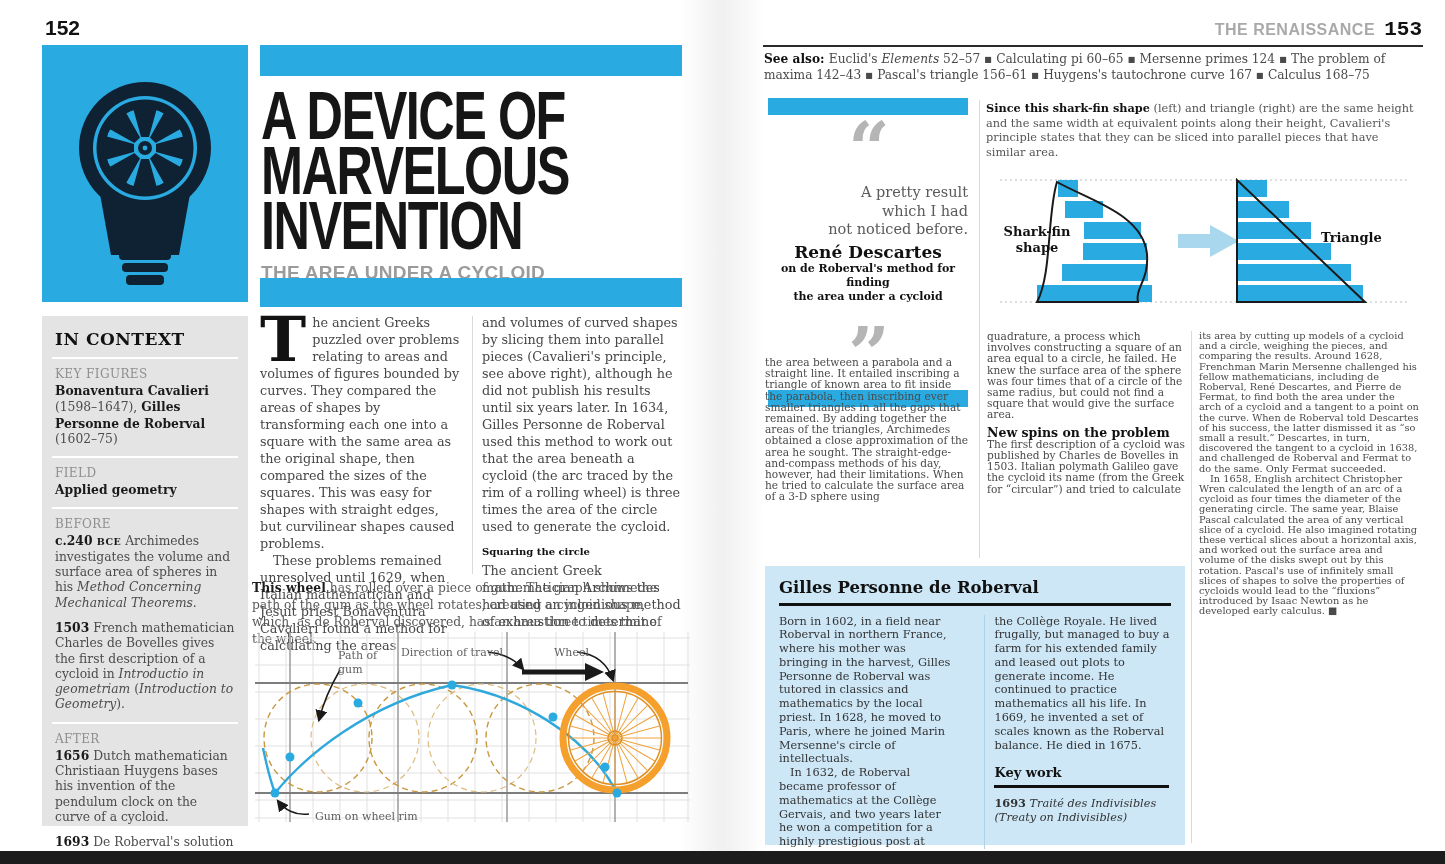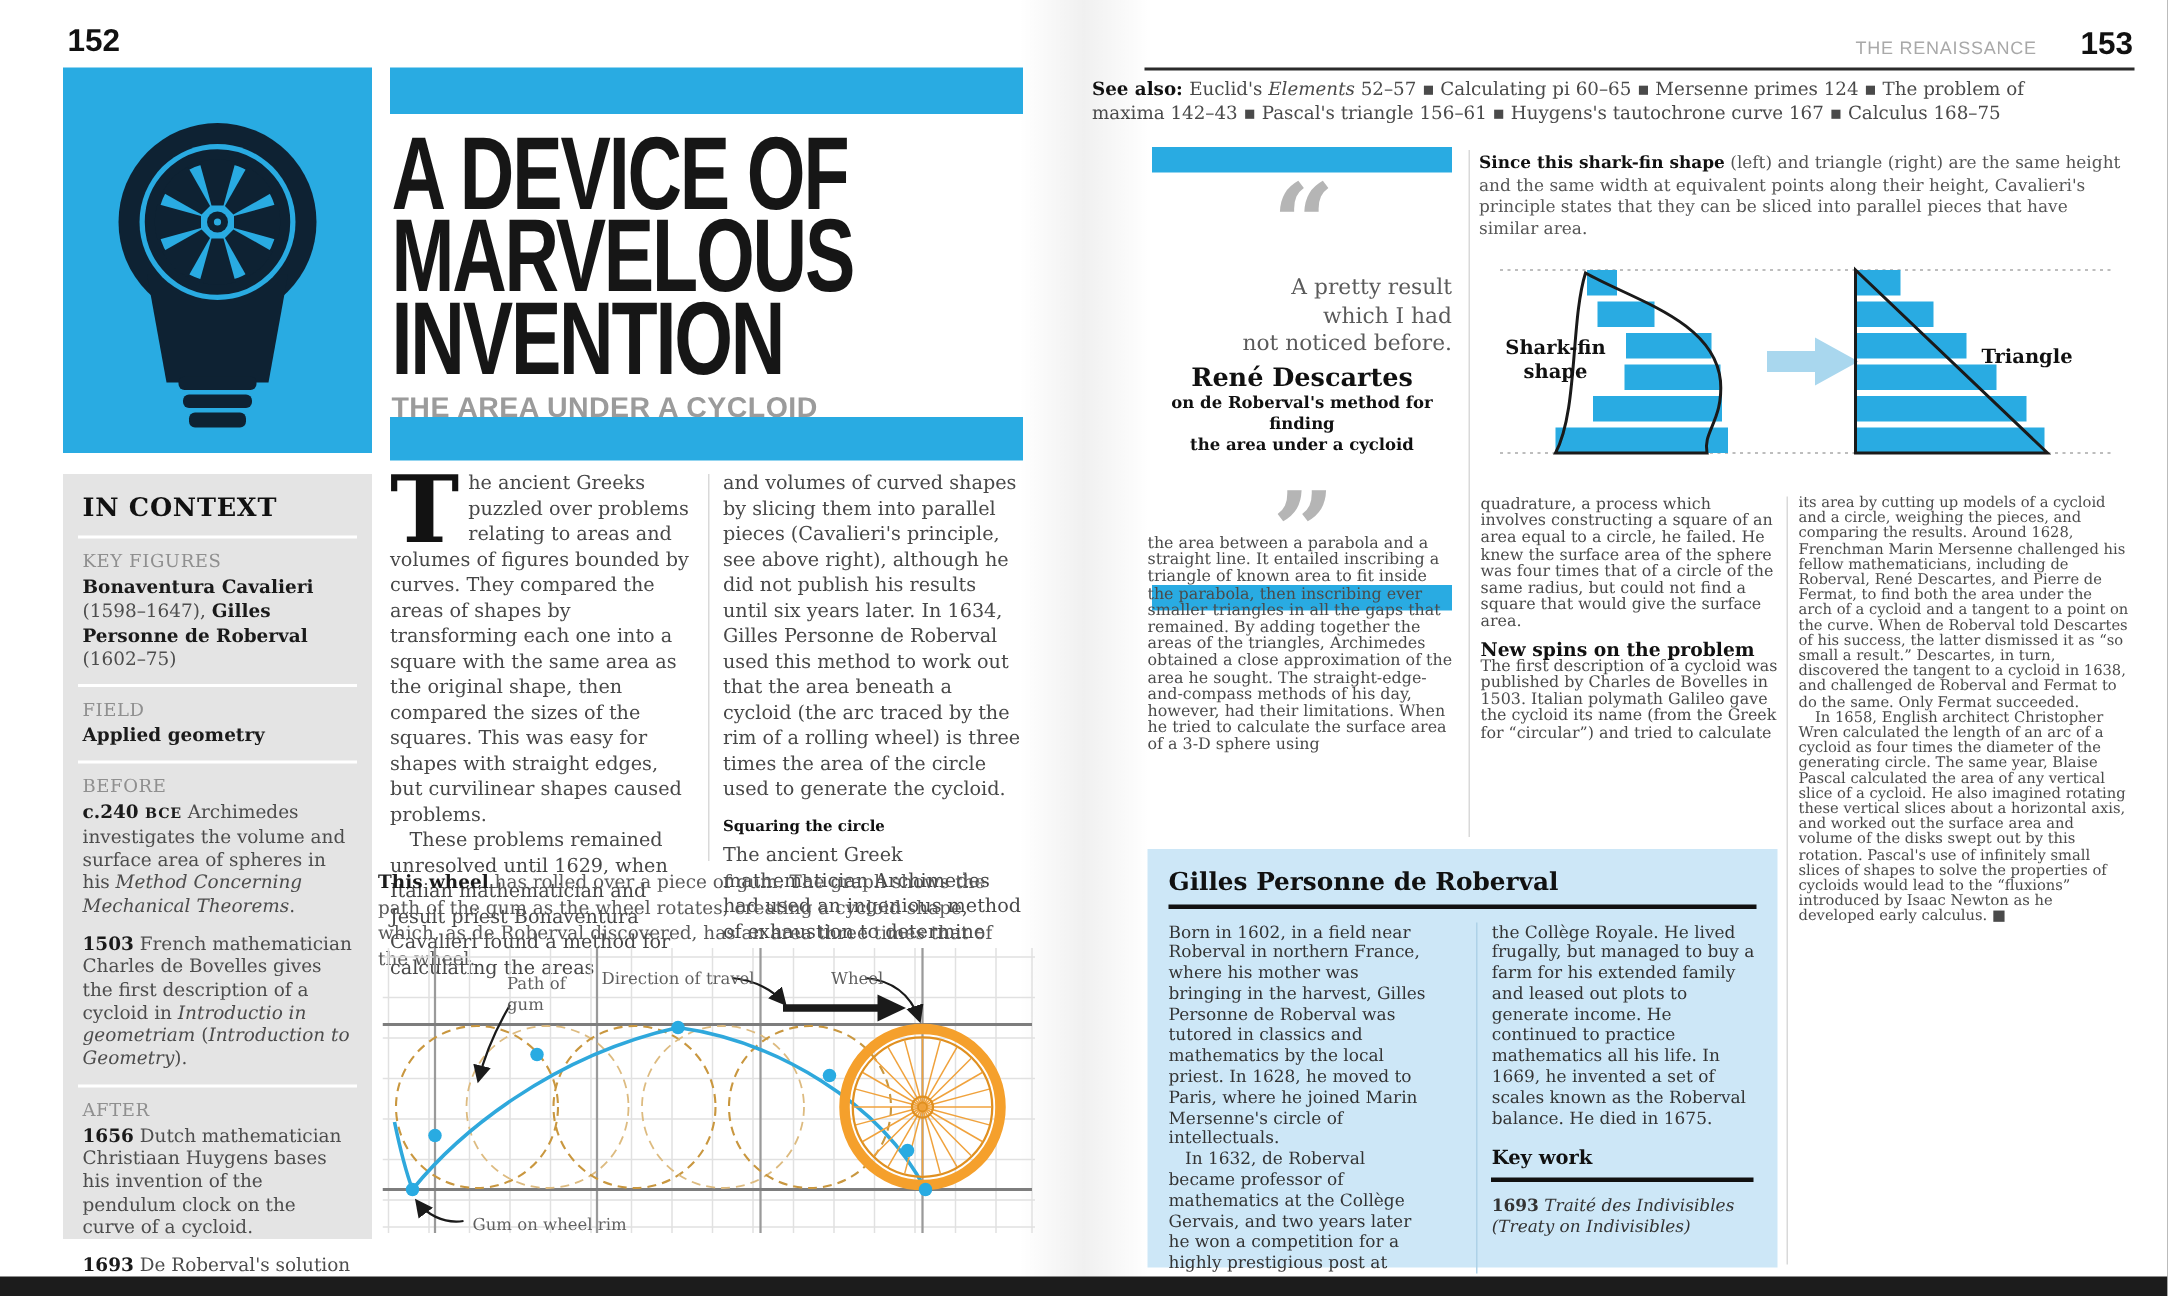--- a/index.html
+++ b/index.html
@@ -34,7 +34,7 @@
   .caption{font-size:12.3px;line-height:17px;color:#5a5a5a;}
   .caption b{color:#1c1c1c;}
   
-  .sectionhead{font-family:"Liberation Sans",sans-serif;font-weight:normal;font-size:12px;color:#a9a9a9;letter-spacing:.5px;display:inline;}
+  .sectionhead{font-family:"Liberation Sans",sans-serif;font-weight:bold;font-size:16px;color:#a9a9a9;letter-spacing:.5px;display:inline;}
   .seealso{font-size:12.2px;line-height:16px;color:#4a4a4a;}
   .seealso b{color:#111;}
   

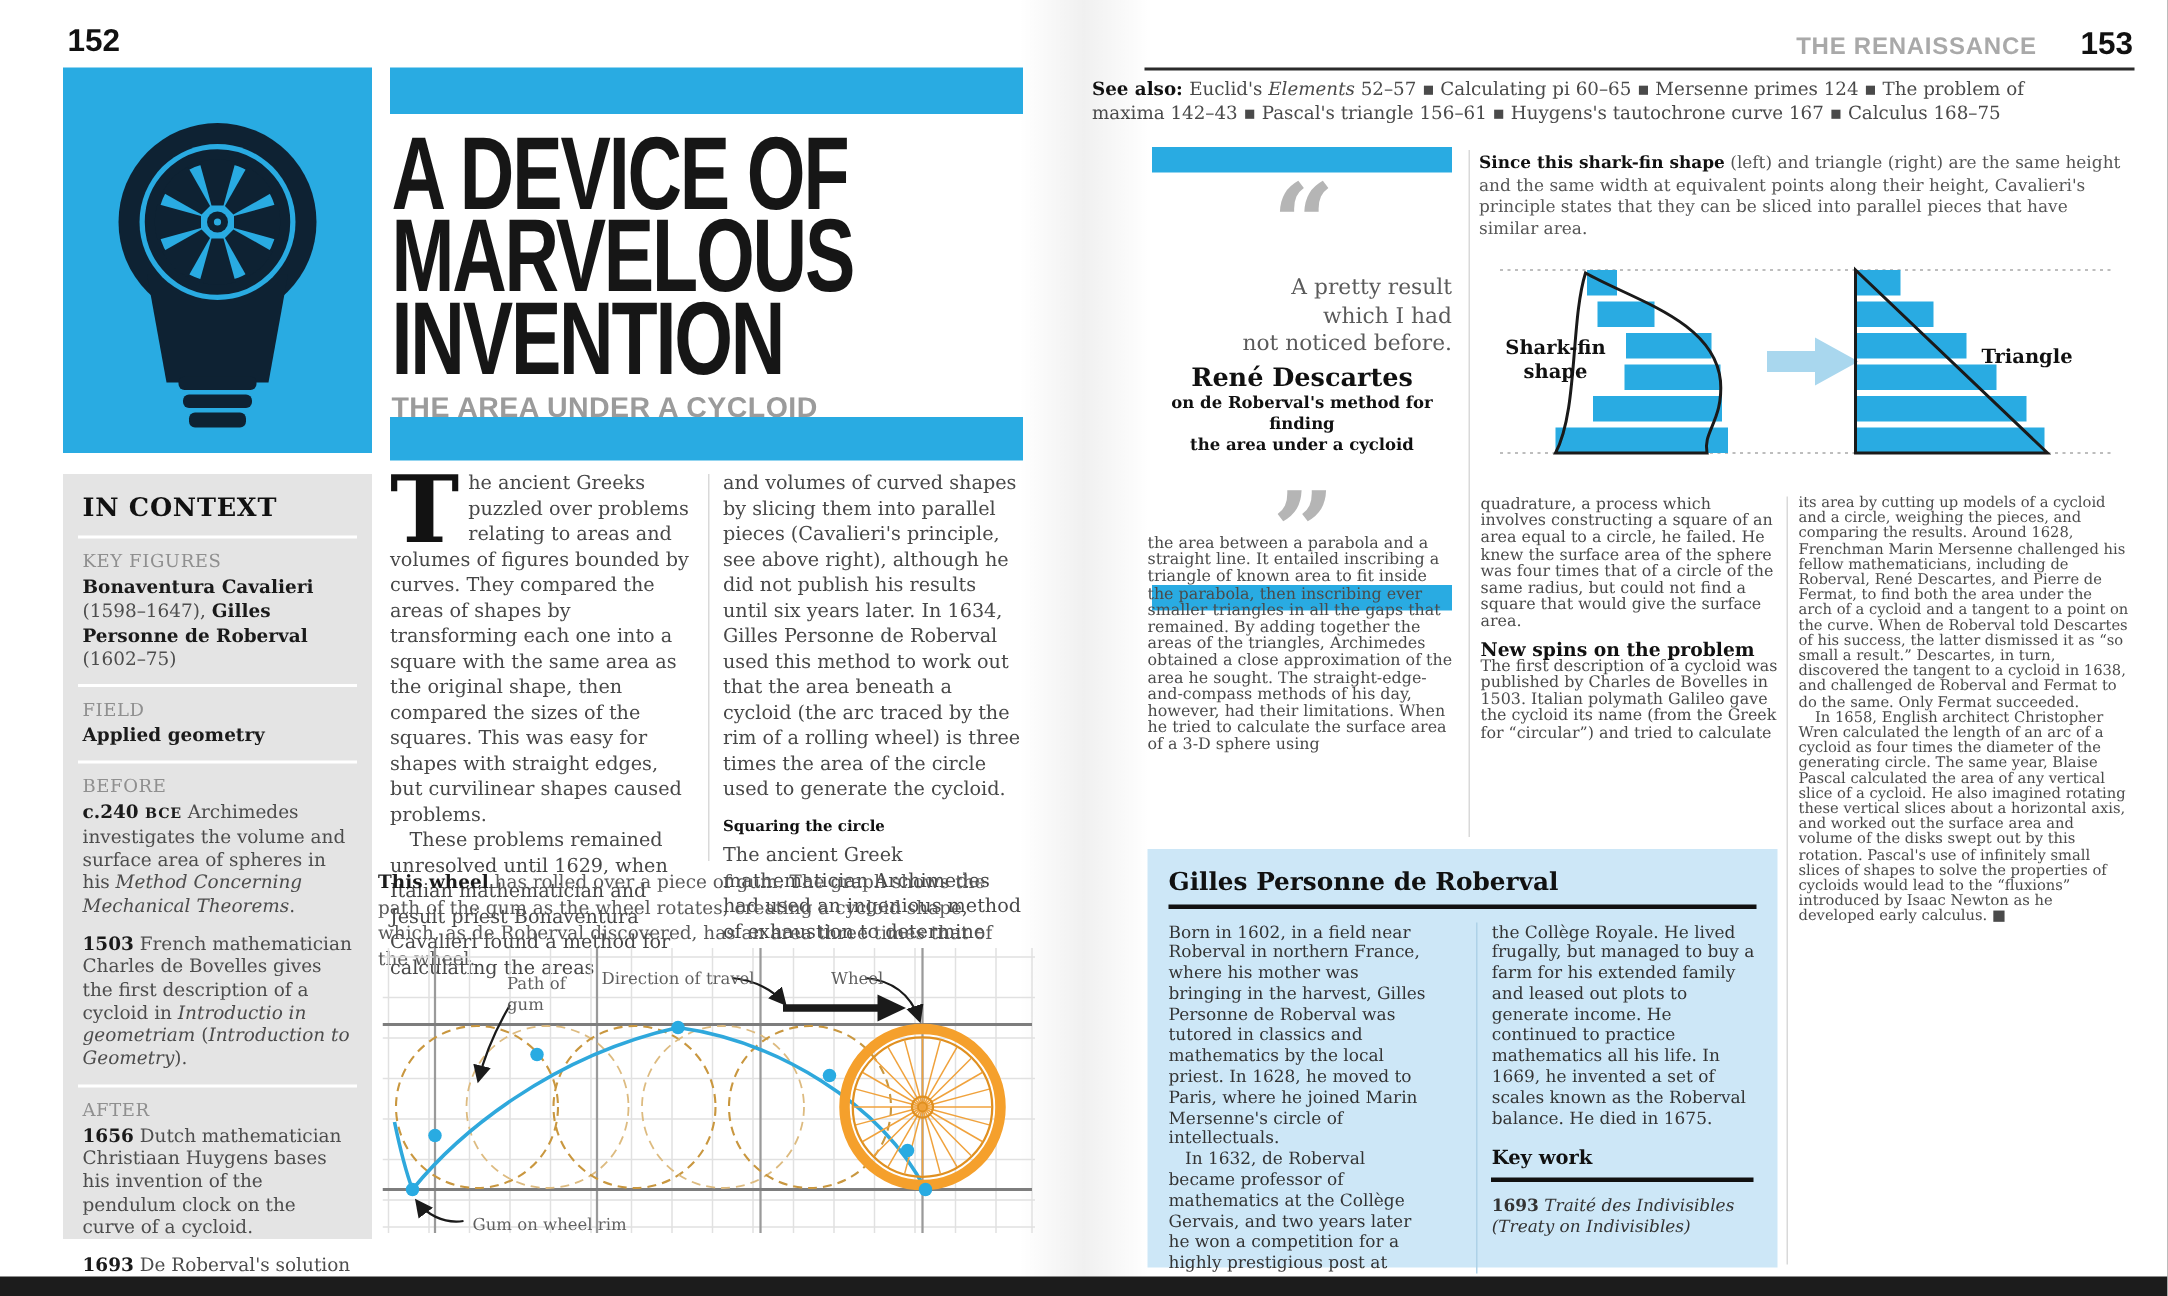--- a/index.html
+++ b/index.html
@@ -223,7 +223,7 @@
 
   <div class="abs" style="left:765px;top:18px;width:657px;text-align:right;">
     <span class="sectionhead">THE RENAISSANCE</span>
-    <span class="pagenum" style="margin-left:24px;">153</span>
+    <span class="pagenum" style="margin-left:4px;font-family:Liberation Mono, monospace;">153</span>
   </div>
   <div class="abs" style="left:763px;top:45px;width:660px;height:1.5px;background:#2b2b2b;"></div>
   <div class="abs seealso" style="left:728px;top:51px;width:656px;">

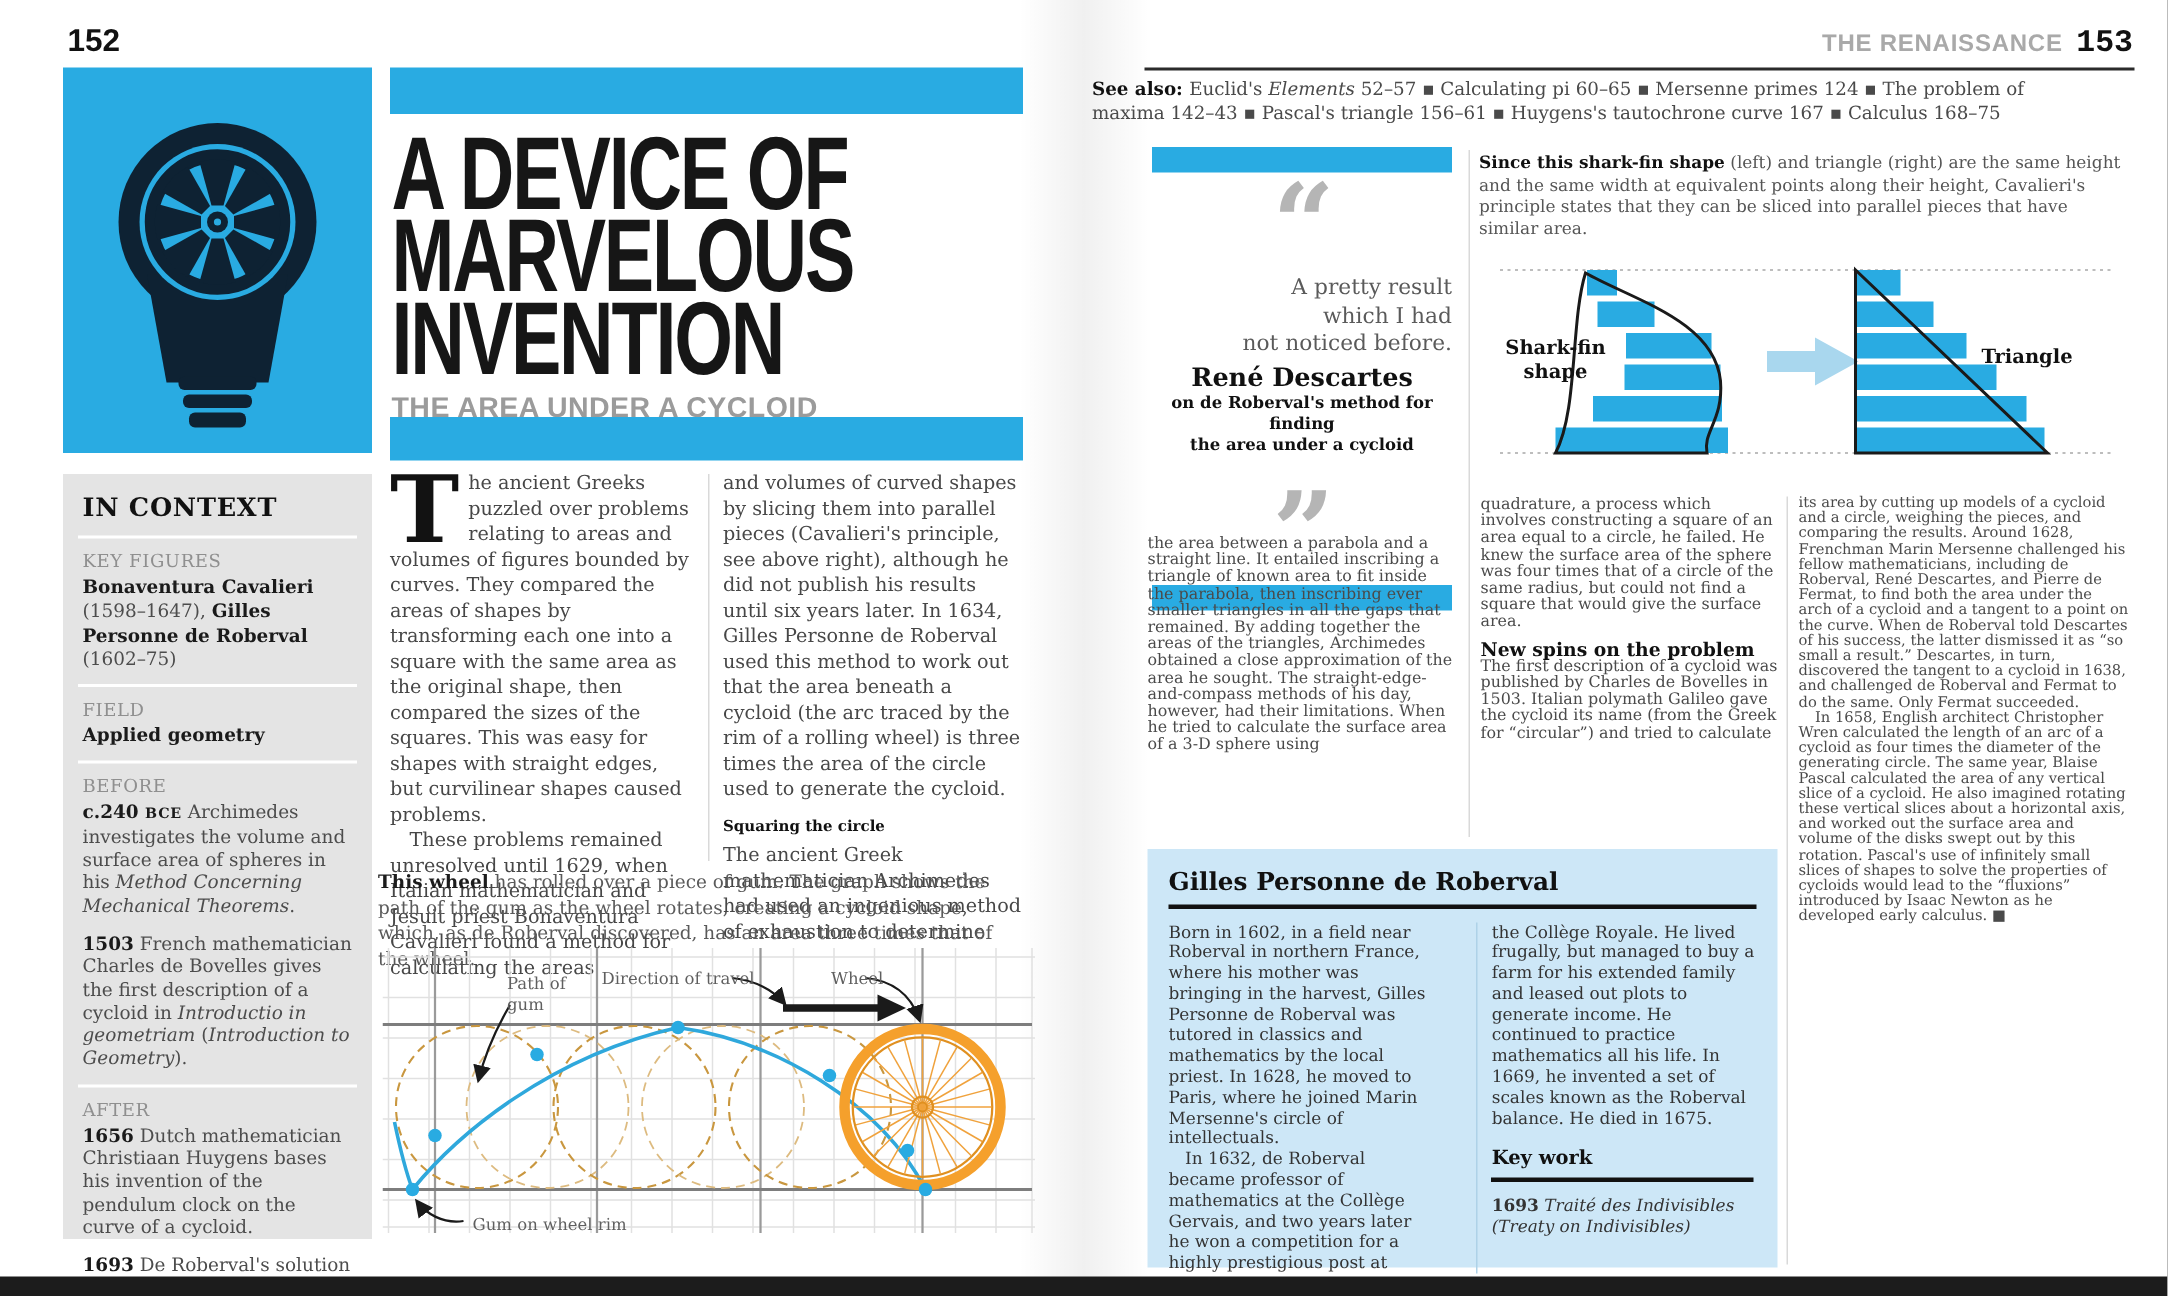--- a/index.html
+++ b/index.html
@@ -226,7 +226,7 @@
     <span class="pagenum" style="margin-left:4px;font-family:Liberation Mono, monospace;">153</span>
   </div>
   <div class="abs" style="left:763px;top:45px;width:660px;height:1.5px;background:#2b2b2b;"></div>
-  <div class="abs seealso" style="left:728px;top:51px;width:656px;">
+  <div class="abs seealso" style="left:764px;top:51px;width:656px;">
     <b>See also: </b><span>Euclid's </span><i>Elements</i><span> 52–57  ▪  Calculating pi 60–65  ▪  Mersenne primes 124  ▪  The problem of maxima 142–43  ▪  Pascal's triangle 156–61  ▪  Huygens's tautochrone curve 167  ▪  Calculus 168–75</span>
   </div>
 

